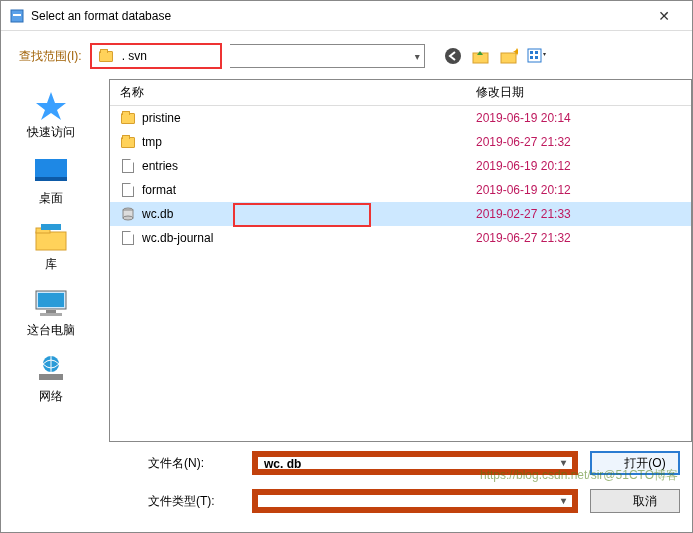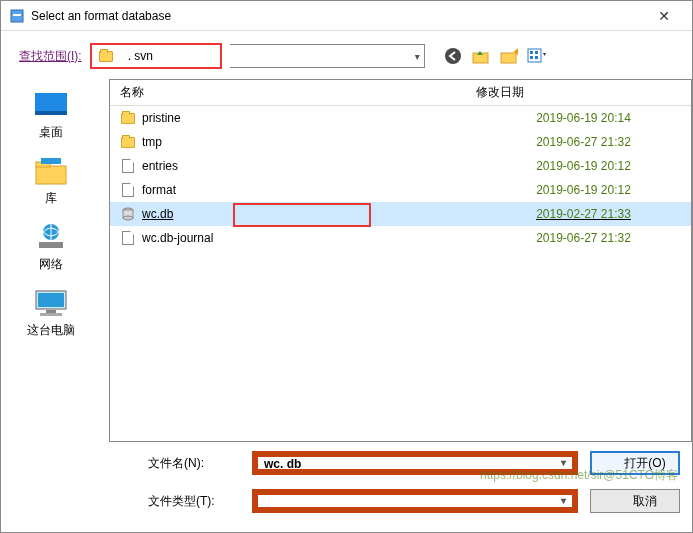--- a/index.html
+++ b/index.html
@@ -9,7 +9,7 @@
   .title-text { flex: 1; color: #000; }
   .close { width: 40px; height: 30px; display:flex; align-items:center; justify-content:center; color:#333; font-size:14px; }
   .top-row { display:flex; align-items:center; padding: 12px 10px 10px 18px; gap:8px; }
-  .top-label { color:#701a75;text-decoration:underline; }
+  .top-label { color:#a16207; }
   .folder-combo { border:2px solid #e33; width:132px; height:26px; display:flex; align-items:center; padding:0 6px; background:#fff; gap:14px;}
   .folder-combo-ext { border:1px solid #888; border-left:none; height:24px; width:195px; background:#fff; display:flex; align-items:center; justify-content:flex-end; padding-right:4px;}
   .combo-arrow { color:#555; font-size:10px; }

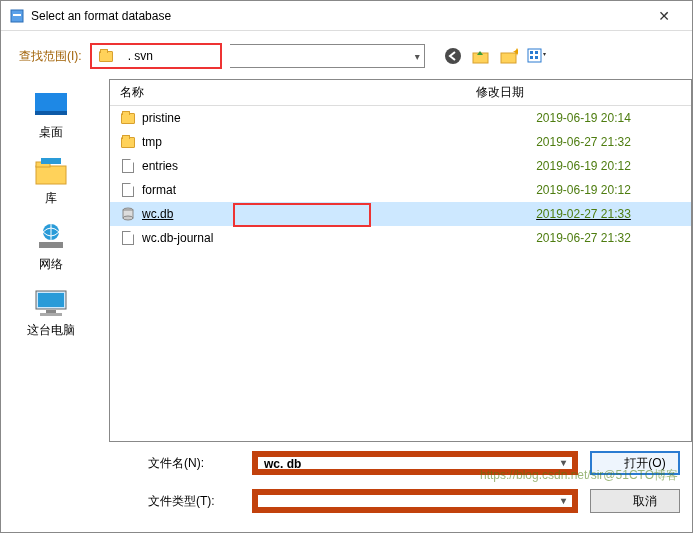--- a/index.html
+++ b/index.html
@@ -10,7 +10,7 @@
   .close { width: 40px; height: 30px; display:flex; align-items:center; justify-content:center; color:#333; font-size:14px; }
   .top-row { display:flex; align-items:center; padding: 12px 10px 10px 18px; gap:8px; }
   .top-label { color:#a16207; }
-  .folder-combo { border:2px solid #e33; width:132px; height:26px; display:flex; align-items:center; padding:0 6px; background:#fff; gap:14px;}
+  .folder-combo { border:2px solid #e33; width:132px; height:26px; display:flex; align-items:center; padding:0 6px; background:#fff; gap:8px;}
   .folder-combo-ext { border:1px solid #888; border-left:none; height:24px; width:195px; background:#fff; display:flex; align-items:center; justify-content:flex-end; padding-right:4px;}
   .combo-arrow { color:#555; font-size:10px; }
   .nav-icons { display:flex; gap:8px; margin-left:10px; align-items:center;}

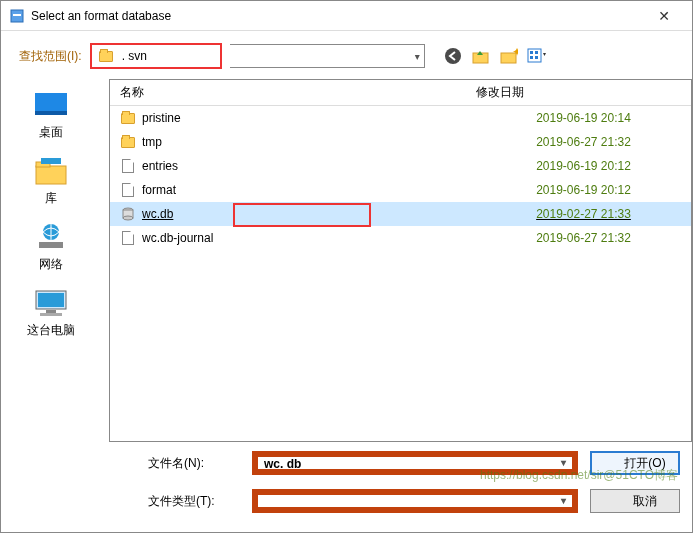--- a/index.html
+++ b/index.html
@@ -26,7 +26,7 @@
   .row { display:flex; align-items:center; height:24px; }
   .row.sel { background:#cde8ff;text-decoration:underline; }
   .cell-name { width:360px; display:flex; align-items:center; gap:6px; padding-left:10px; color:#000;}
-  .cell-date { flex:1; padding-left:6px; color:#4d7c0f;text-align:center;}
+  .cell-date { flex:1; padding-left:6px; color:#be185d;}
   .file-icon { width:16px; height:16px; display:flex; align-items:center; justify-content:center;}
   .folder-ic { background:#ffd25a; border:1px solid #d8a02e; width:14px; height:11px; border-radius:1px; position:relative;}
   .folder-ic::before{content:"";position:absolute;top:-3px;left:0;width:6px;height:3px;background:#ffd25a;border:1px solid #d8a02e;border-bottom:none;border-radius:1px 1px 0 0;}

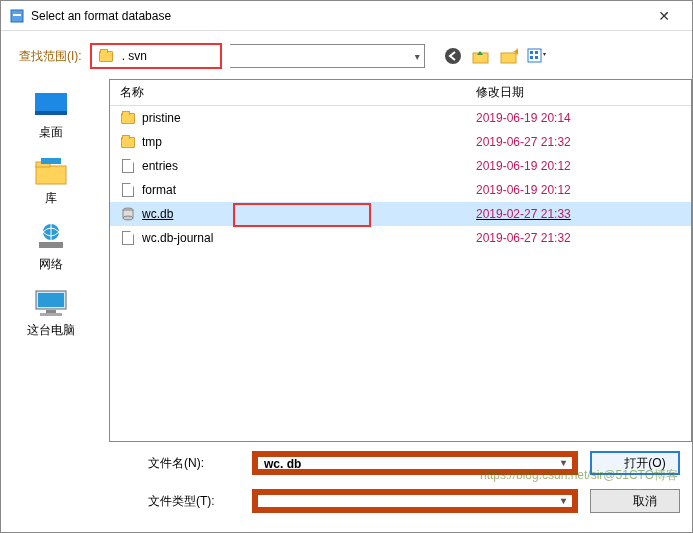--- a/index.html
+++ b/index.html
@@ -102,6 +102,14 @@
   <div class="sidebar">
     <div class="side-item">
       <span class="side-icon">
+          <svg width="34" height="30">
+            <path d="M17 2 L21 13 L32 13 L23 20 L27 30 L17 23 L7 30 L11 20 L2 13 L13 13 Z" fill="#3aa0ff"></path>
+          </svg>
+        </span>
+      <span>快速访问</span>
+    </div>
+    <div class="side-item">
+      <span class="side-icon">
           <svg width="36" height="28">
             <rect x="2" y="2" width="32" height="22" fill="#1e88e5"></rect>
             <rect x="2" y="20" width="32" height="4" fill="#0d5aa7"></rect>

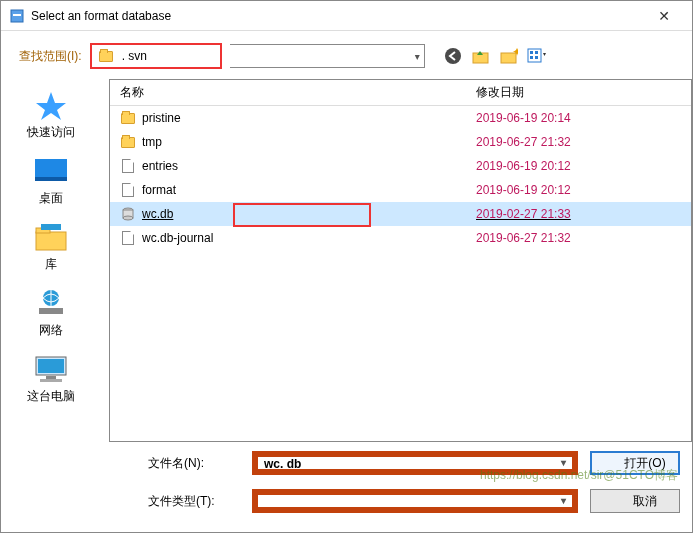--- a/index.html
+++ b/index.html
@@ -24,7 +24,7 @@
   .col-name { width:360px; padding-left:10px;}
   .col-date { flex:1; padding-left:6px;}
   .row { display:flex; align-items:center; height:24px; }
-  .row.sel { background:#cde8ff;text-decoration:underline; }
+  .row.sel { background:#cde8ff; }
   .cell-name { width:360px; display:flex; align-items:center; gap:6px; padding-left:10px; color:#000;}
   .cell-date { flex:1; padding-left:6px; color:#be185d;}
   .file-icon { width:16px; height:16px; display:flex; align-items:center; justify-content:center;}

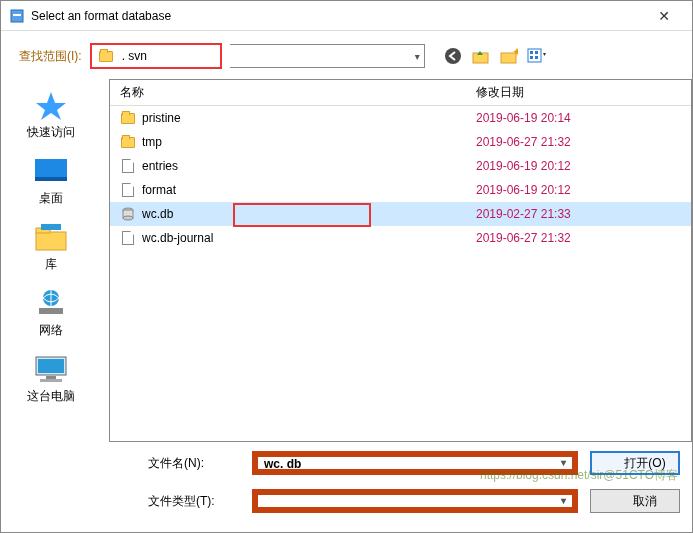--- a/index.html
+++ b/index.html
@@ -129,16 +129,6 @@
     </div>
     <div class="side-item">
       <span class="side-icon">
-          <svg width="36" height="30">
-            <circle cx="18" cy="10" r="8" fill="#2a9bd8"></circle>
-            <path d="M10 10 Q18 2 26 10 M10 10 Q18 18 26 10 M18 2 L18 18" stroke="#fff" fill="none"></path>
-            <rect x="6" y="20" width="24" height="6" fill="#888"></rect>
-          </svg>
-        </span>
-      <span>网络</span>
-    </div>
-    <div class="side-item">
-      <span class="side-icon">
           <svg width="38" height="30">
             <rect x="4" y="3" width="30" height="18" fill="#cfe8fb" stroke="#666"></rect>
             <rect x="6" y="5" width="26" height="14" fill="#2a9bd8"></rect>
@@ -147,6 +137,16 @@
           </svg>
         </span>
       <span>这台电脑</span>
+    </div>
+    <div class="side-item">
+      <span class="side-icon">
+          <svg width="36" height="30">
+            <circle cx="18" cy="10" r="8" fill="#2a9bd8"></circle>
+            <path d="M10 10 Q18 2 26 10 M10 10 Q18 18 26 10 M18 2 L18 18" stroke="#fff" fill="none"></path>
+            <rect x="6" y="20" width="24" height="6" fill="#888"></rect>
+          </svg>
+        </span>
+      <span>网络</span>
     </div>
   </div>
 

